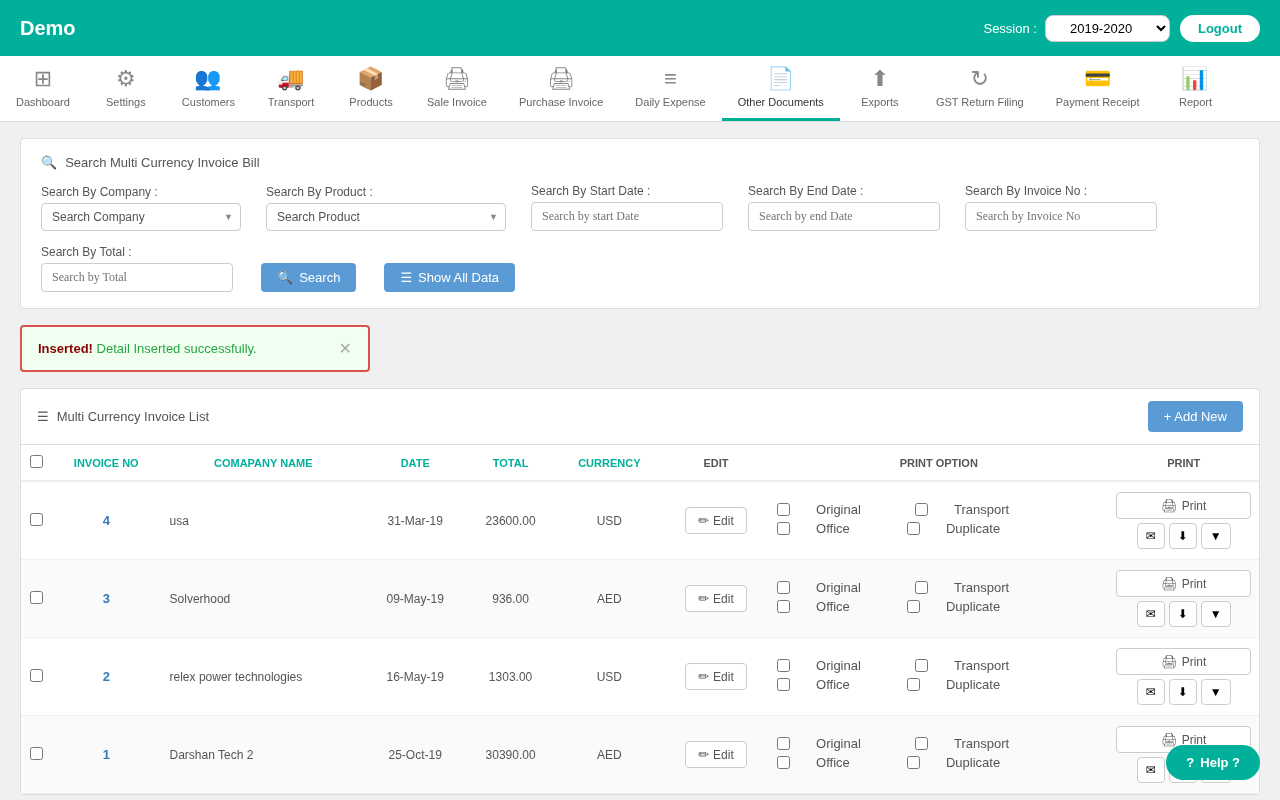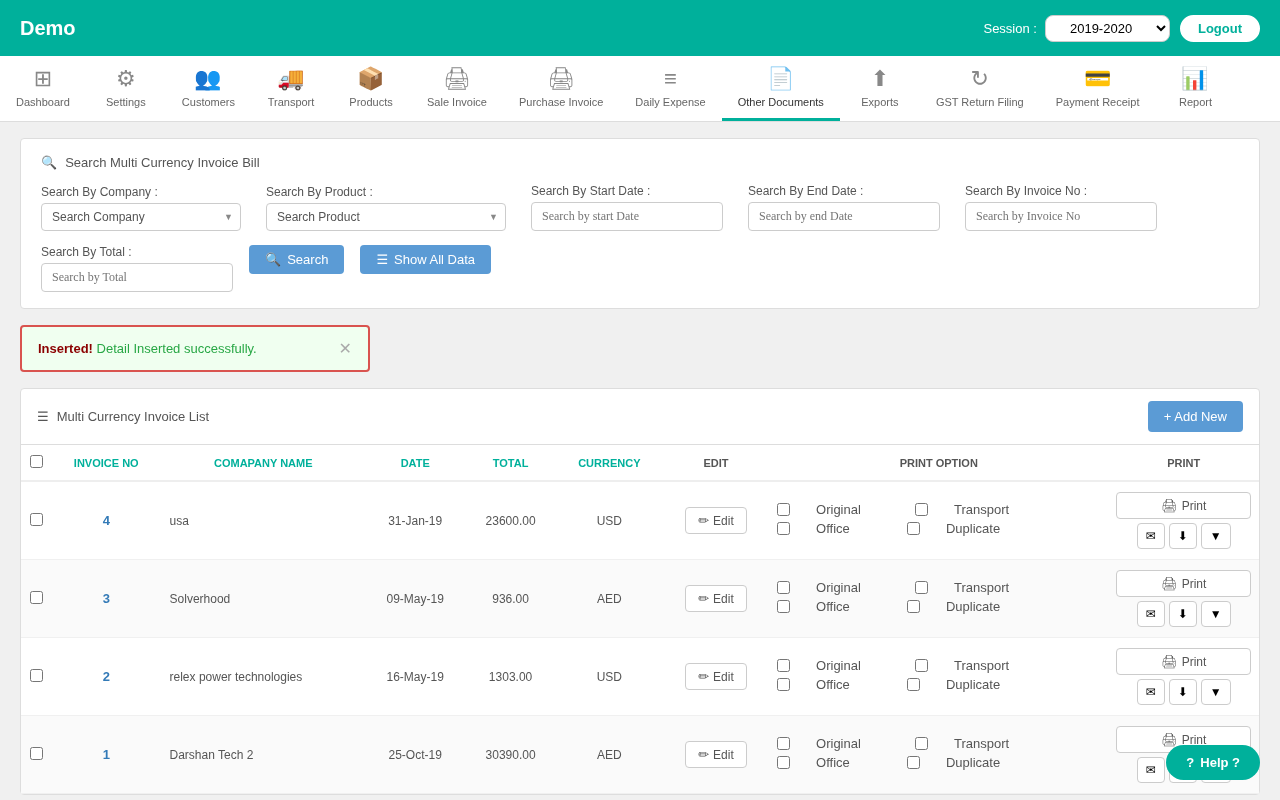--- a/index.html
+++ b/index.html
@@ -122,8 +122,8 @@
 
     .search-bottom-row {
       display: flex;
-      align-items: flex-start;
-      gap: 16px;
+      align-items: flex-end;
+      gap: 28px;
     }
     .btn-search {
       background: #5b9bd5;

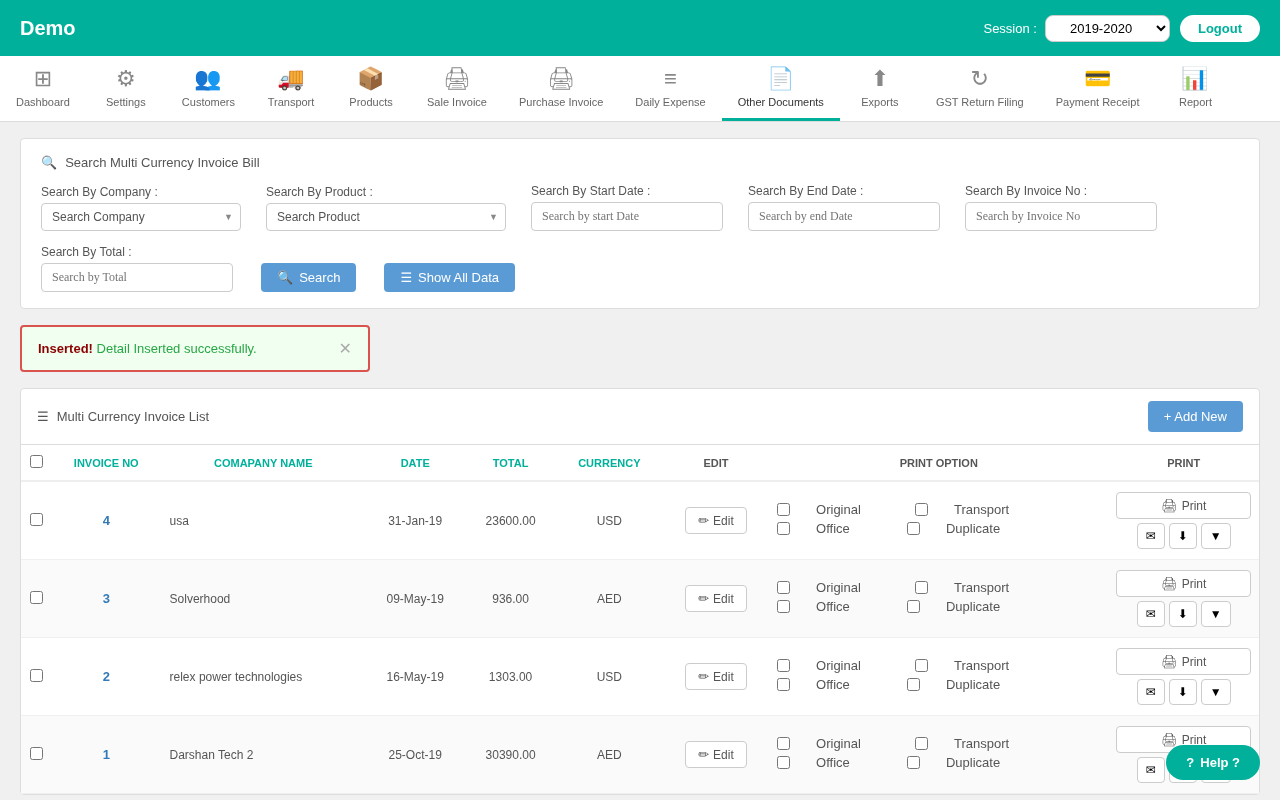--- a/index.html
+++ b/index.html
@@ -444,7 +444,7 @@
       <a href="#" class="invoice-no-link">4</a>
     </td>
             <td class="company-name">usa</td>
-            <td>31-Jan-19</td>
+            <td>31-Mar-19</td>
             <td>23600.00</td>
             <td>USD</td>
             <td>

